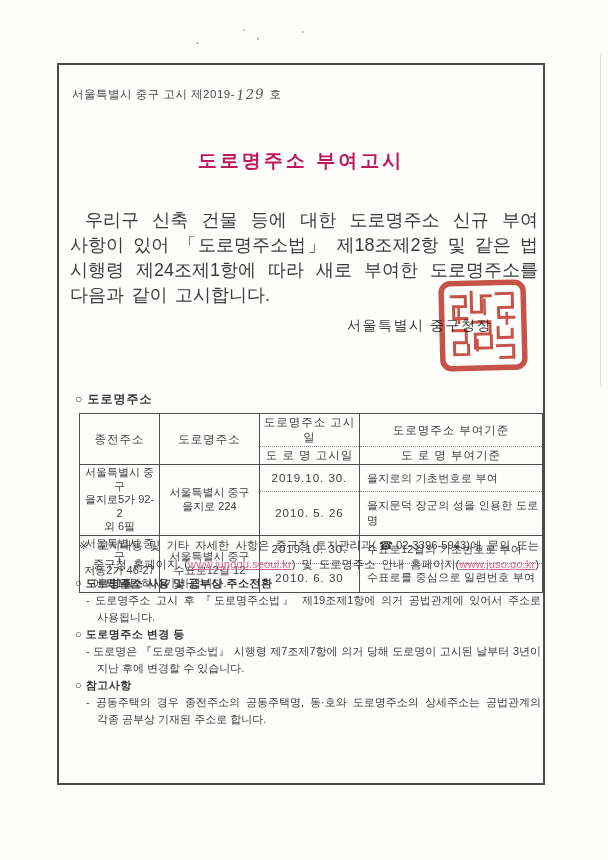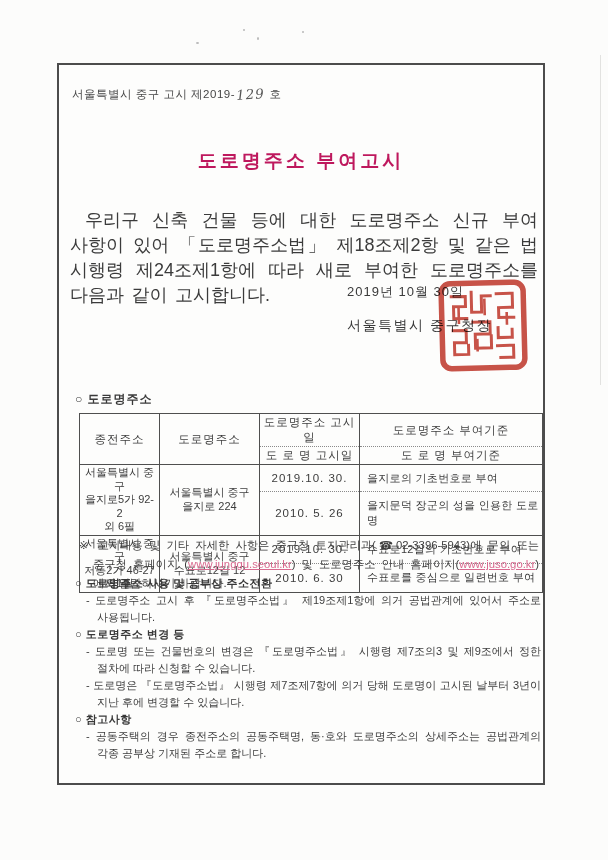--- a/index.html
+++ b/index.html
@@ -105,7 +105,6 @@
 
     <div class="intro">우리구 신축 건물 등에 대한 도로명주소 신규 부여 사항이 있어 「도로명주소법」 제18조제2항 및 같은 법 시행령 제24조제1항에 따라 새로 부여한 도로명주소를 다음과 같이 고시합니다.</div>
 
-    <div class="date-line">2019년 10월 30일</div>
     <div class="issuer-line">서울특별시 중구청장</div>
 
     <svg class="seal" viewBox="0 0 92 95">

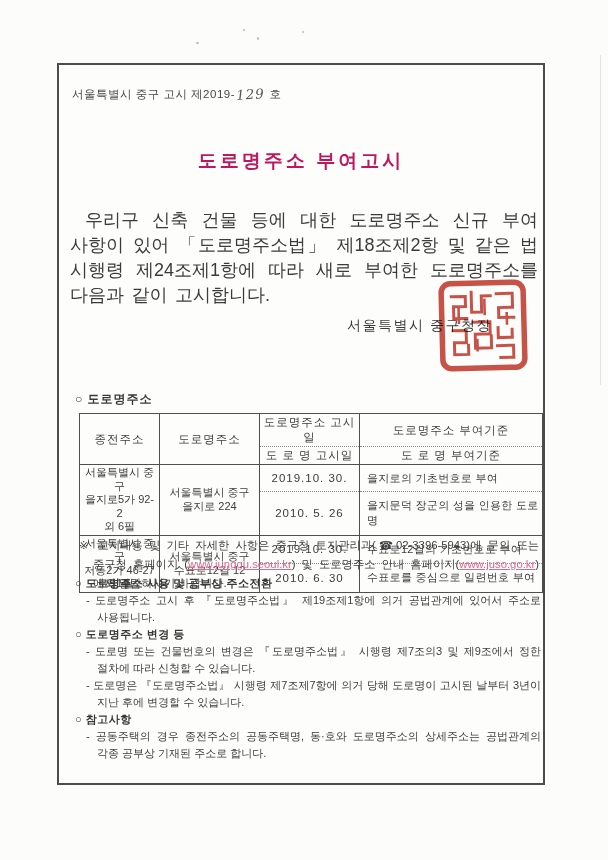--- a/index.html
+++ b/index.html
@@ -174,7 +174,6 @@
       <div class="sec-heading">○ 도로명주소 사용 및 공부상 주소전환</div>
       <div class="sec-item">- 도로명주소 고시 후 『도로명주소법』 제19조제1항에 의거 공법관계에 있어서 주소로 사용됩니다.</div>
       <div class="sec-heading">○ 도로명주소 변경 등</div>
-      <div class="sec-item">- 도로명 또는 건물번호의 변경은 『도로명주소법』 시행령 제7조의3 및 제9조에서 정한 절차에 따라 신청할 수 있습니다.</div>
       <div class="sec-item">- 도로명은 『도로명주소법』 시행령 제7조제7항에 의거 당해 도로명이 고시된 날부터 3년이 지난 후에 변경할 수 있습니다.</div>
       <div class="sec-heading">○ 참고사항</div>
       <div class="sec-item">- 공동주택의 경우 종전주소의 공동주택명, 동·호와 도로명주소의 상세주소는 공법관계의 각종 공부상 기재된 주소로 합니다.</div>

